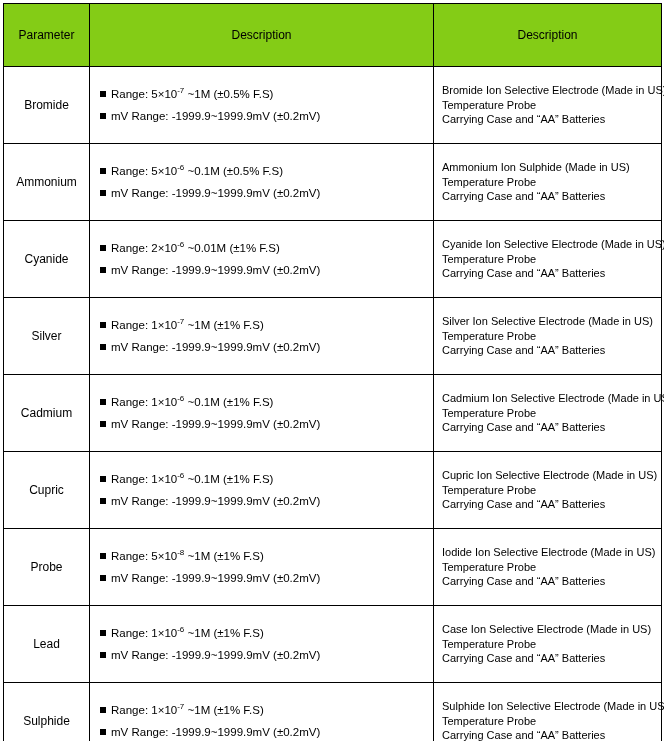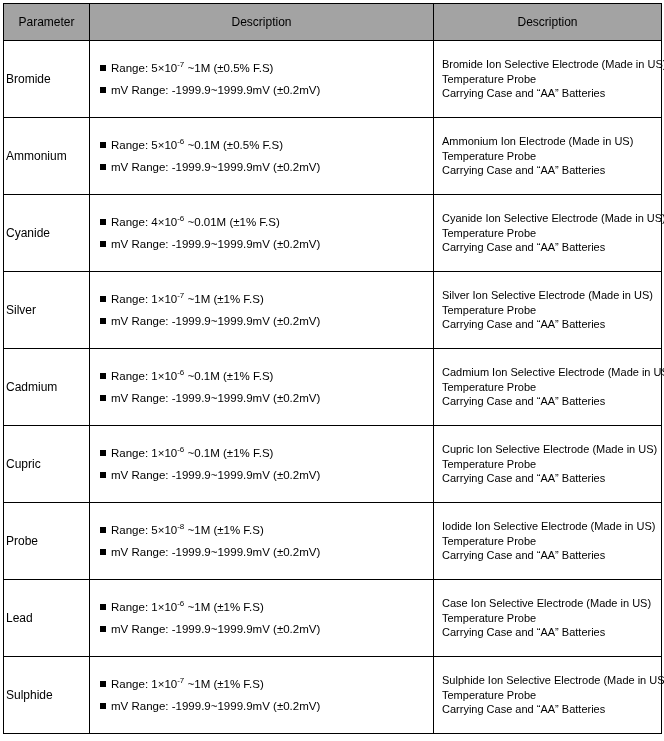--- a/index.html
+++ b/index.html
@@ -34,12 +34,12 @@
     vertical-align: middle;
   }
   table.spec thead th {
-    background: #a3a3a3;
+    background: #84cc16;
     font-weight: normal;
     font-size: 12px;
     text-align: center;
     height: 24px;
-    padding: 6px 0;
+    padding: 19px 0;
   }
   td.param {
     font-size: 12px;

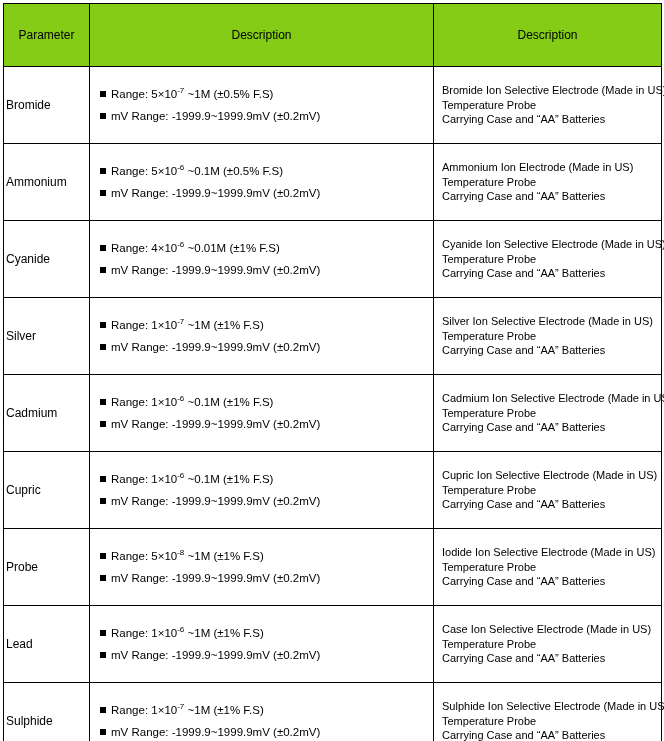--- a/index.html
+++ b/index.html
@@ -42,6 +42,7 @@
     padding: 19px 0;
   }
   td.param {
+    text-align: center;
     font-size: 12px;
     padding: 4px 2px;
   }

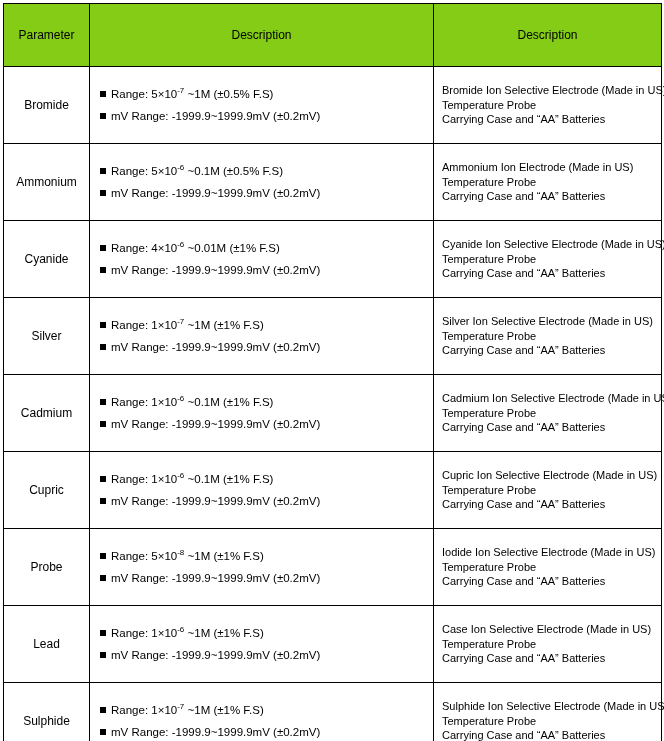--- a/index.html
+++ b/index.html
@@ -118,7 +118,7 @@
             <span class="bullet-line"><span class="sq"></span><span>mV Range: -1999.9~1999.9mV (±0.2mV)</span></span>
           </td>
           <td class="acc">
-            <span class="acc-line">Ammonium Ion Electrode (Made in US)</span>
+            <span class="acc-line">Ammonium Ion Sulphide (Made in US)</span>
             <span class="acc-line">Temperature Probe</span>
             <span class="acc-line">Carrying Case and “AA” Batteries</span>
           </td>

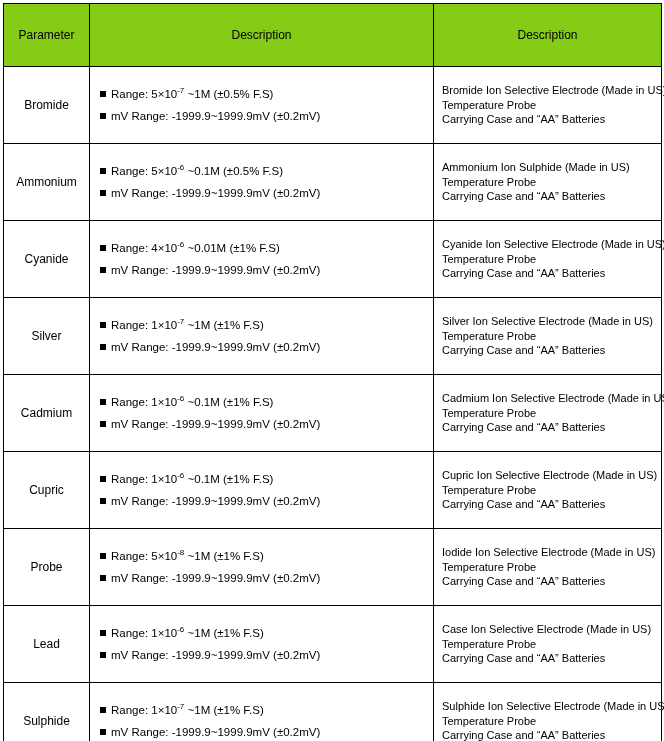--- a/index.html
+++ b/index.html
@@ -126,7 +126,7 @@
         <tr class="rowh">
           <td class="param">Cyanide</td>
           <td class="desc">
-            <span class="bullet-line"><span class="sq"></span><span>Range: 4</span><span>×</span><span>10</span><sup>-6</sup><span> ~0.01M (±1% F.S)</span></span>
+            <span class="bullet-line"><span class="sq"></span><span>Range: 2</span><span>×</span><span>10</span><sup>-6</sup><span> ~0.01M (±1% F.S)</span></span>
             <span class="bullet-line"><span class="sq"></span><span>mV Range: -1999.9~1999.9mV (±0.2mV)</span></span>
           </td>
           <td class="acc">

